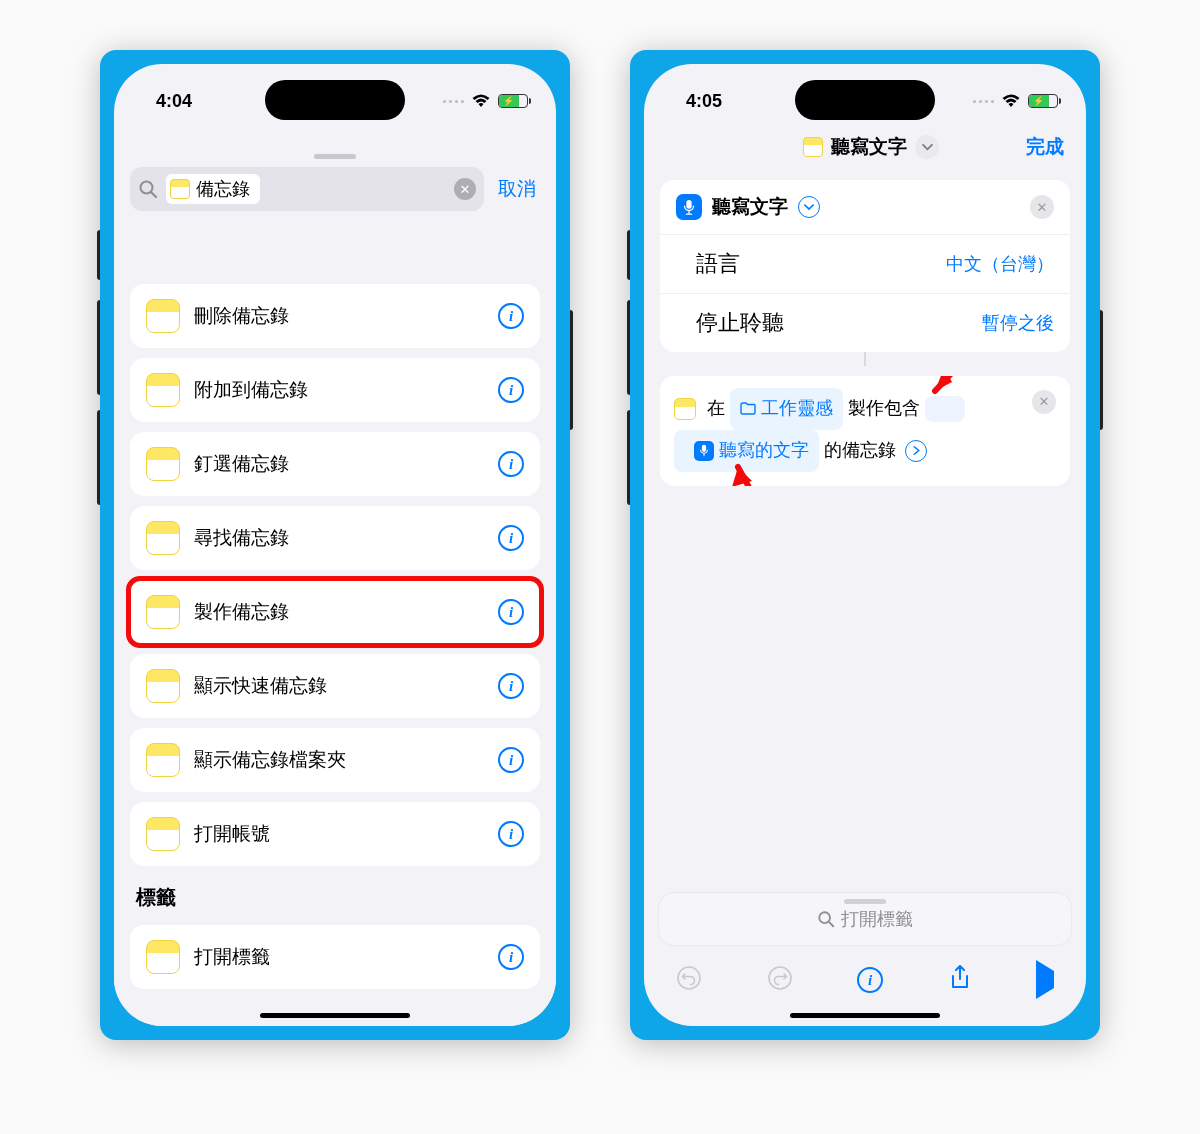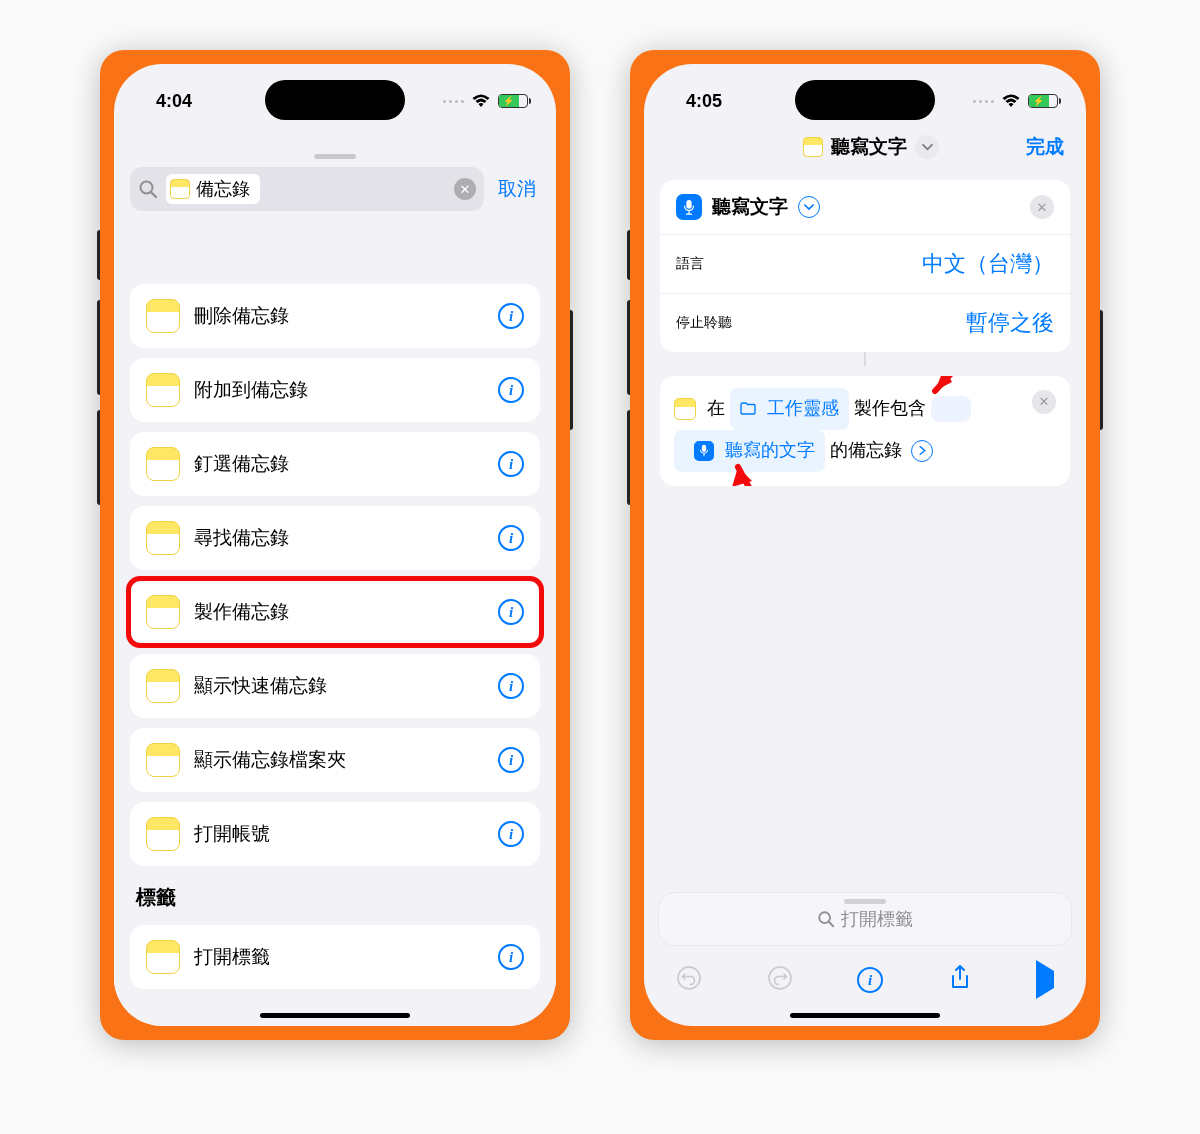--- a/index.html
+++ b/index.html
@@ -14,8 +14,8 @@
   .phone {
     width: 470px;
     height: 990px;
-    background: #f97316;
-    border-radius: 24px;
+    background: #0ea5e9;
+    border-radius: 16px;
     padding: 14px;
     position: relative;
     box-shadow: 0 4px 30px rgba(0,0,0,0.25);

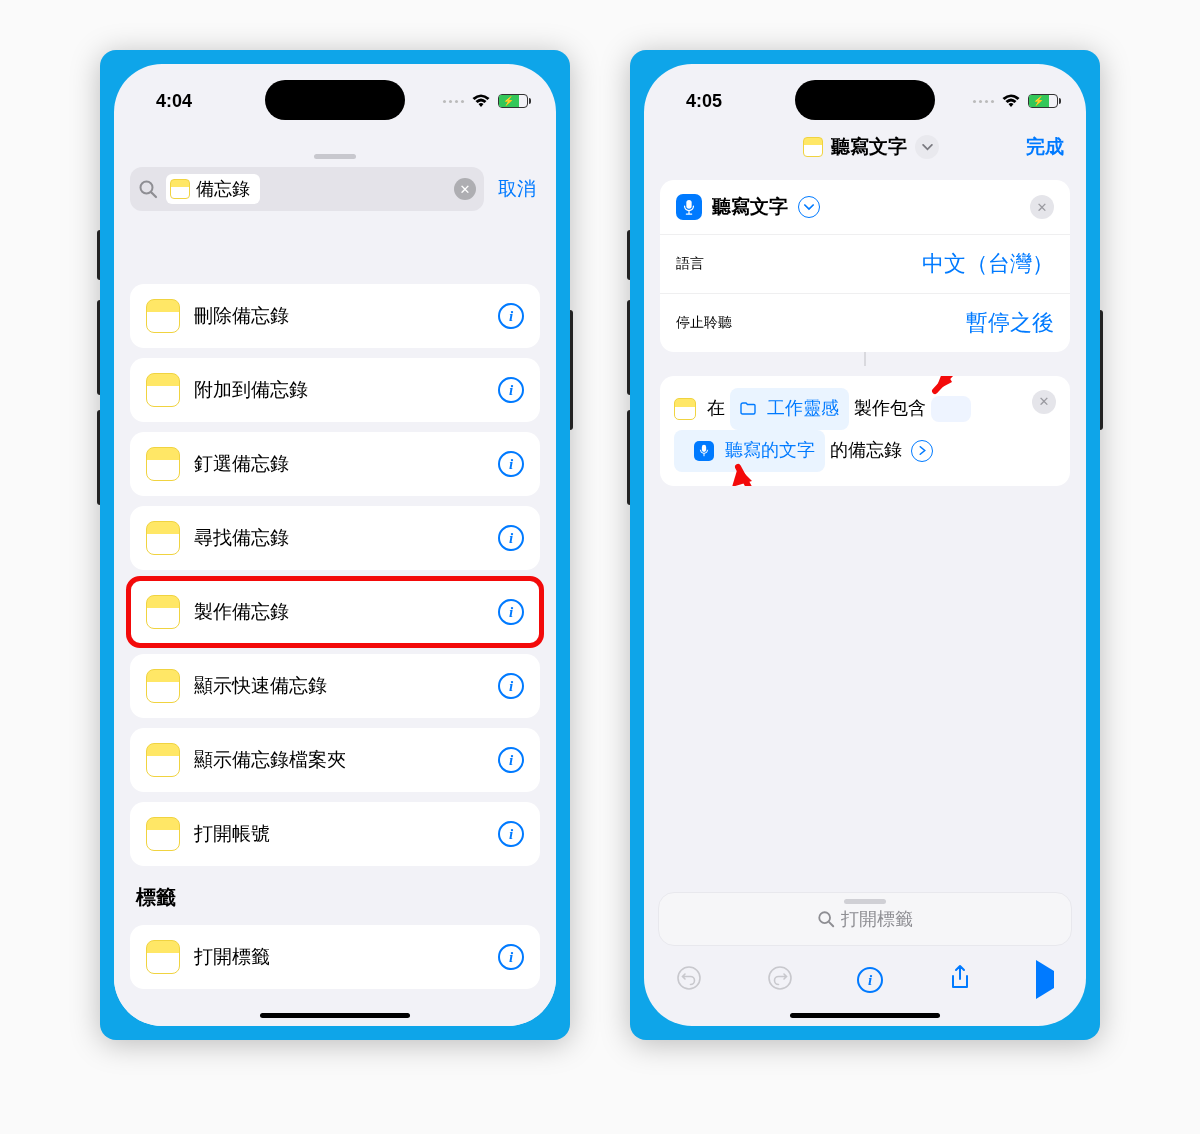--- a/index.html
+++ b/index.html
@@ -260,7 +260,7 @@
     display: flex; align-items: center; justify-content: center;
     font-size: 13px;
   }
-  .kv-label { font-size: 14px; color: #000; }
+  .kv-label { font-size: 22px; color: #000; margin-left: 20px; }
   .kv-value { font-size: 22px; color: #007aff; margin-left: auto; }
   .connector {
     margin: 0 auto;

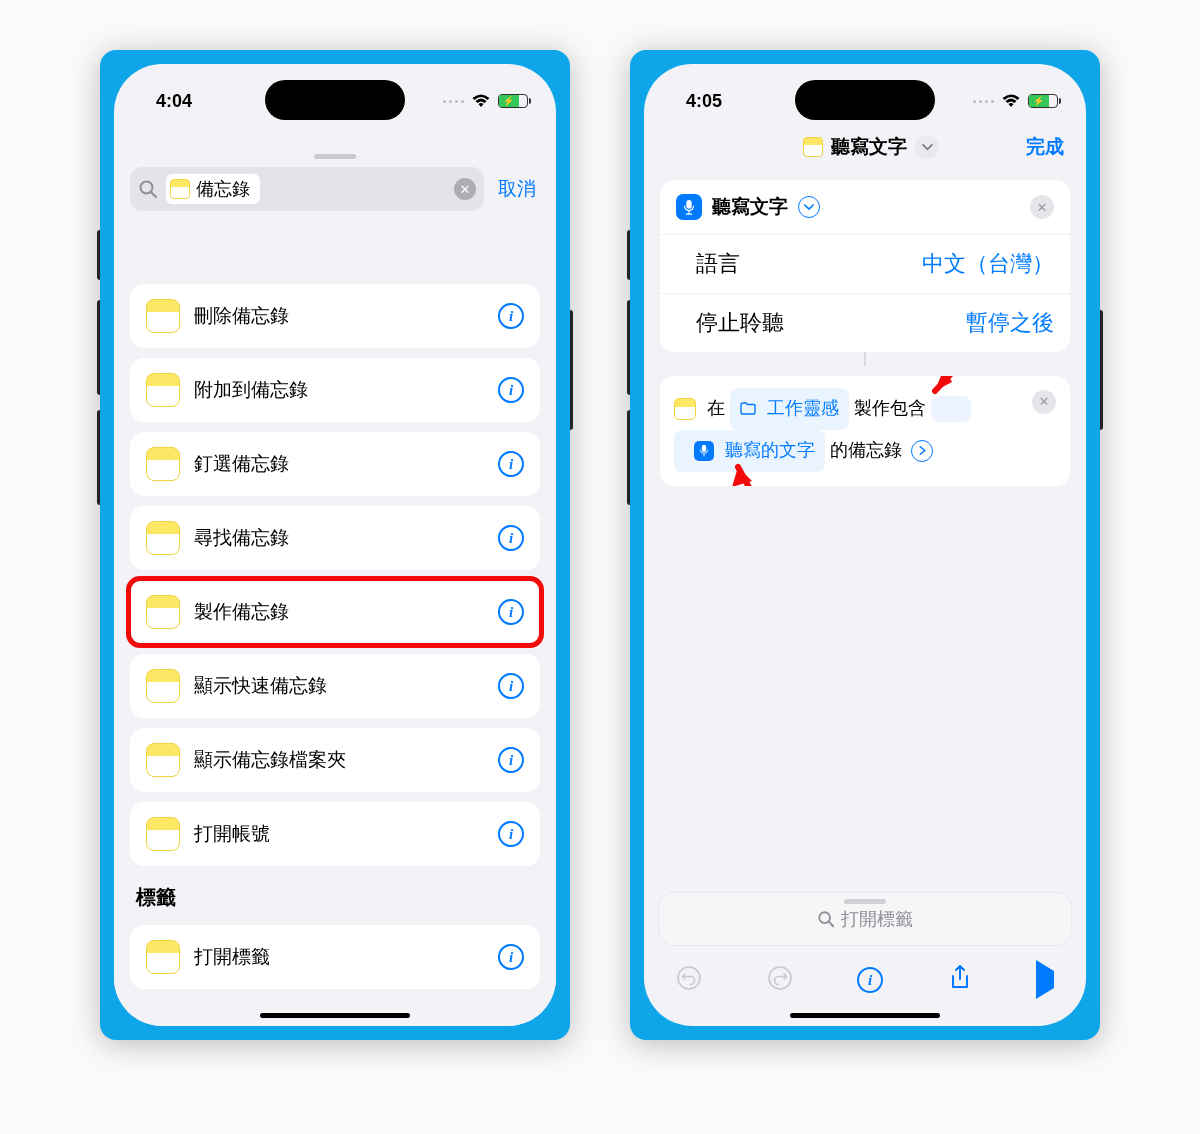--- a/index.html
+++ b/index.html
@@ -261,7 +261,7 @@
     font-size: 13px;
   }
   .kv-label { font-size: 22px; color: #000; margin-left: 20px; }
-  .kv-value { font-size: 22px; color: #007aff; margin-left: auto; }
+  .kv-value { font-size: 18px; color: #007aff; margin-left: auto; }
   .connector {
     margin: 0 auto;
     width: 2px; height: 14px;

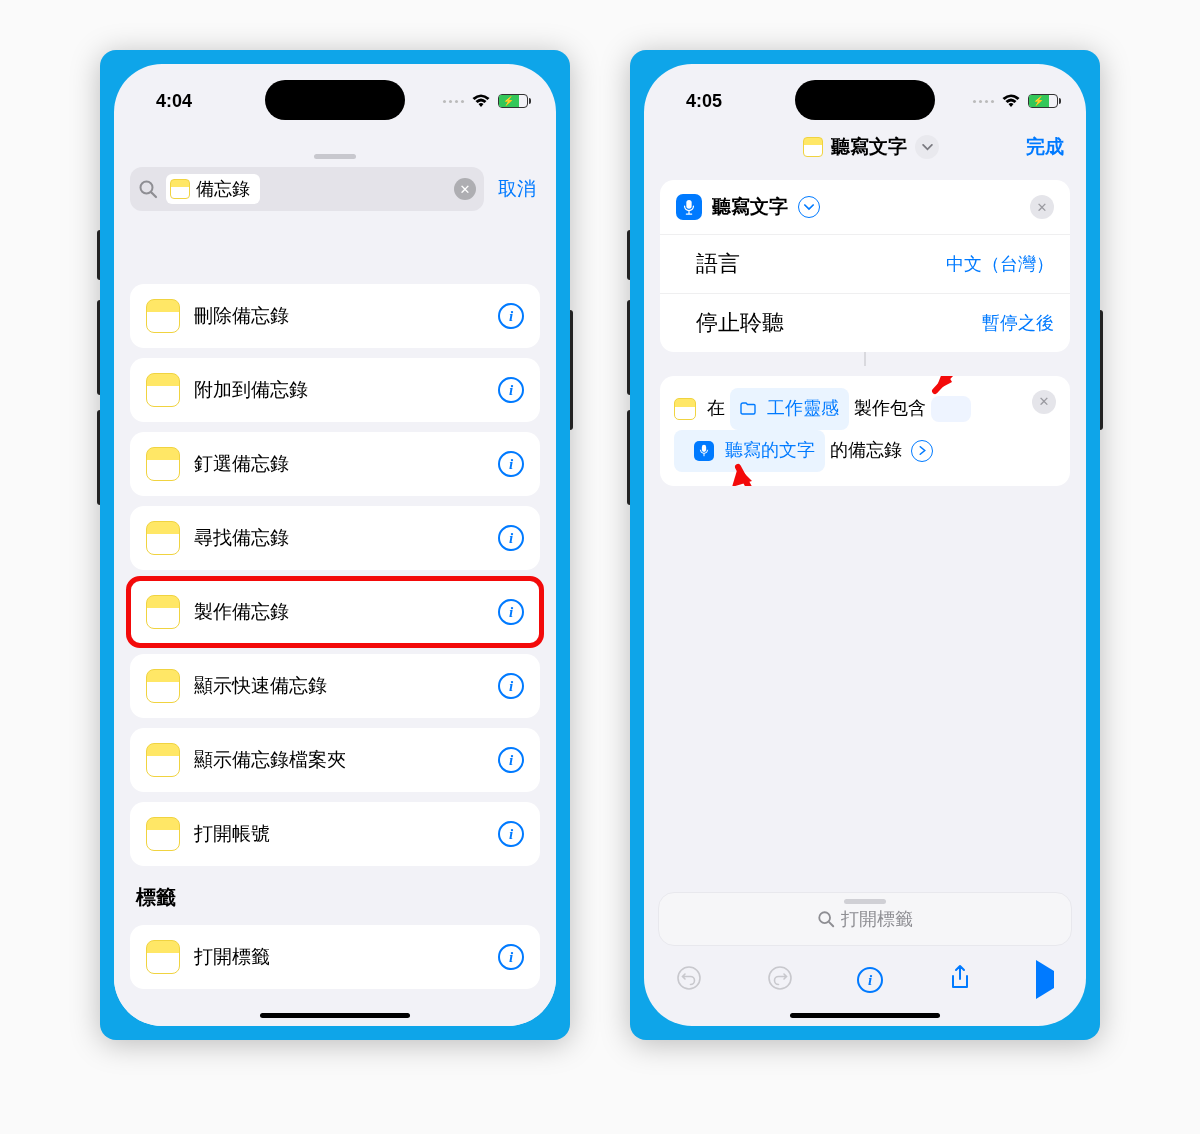--- a/index.html
+++ b/index.html
@@ -276,7 +276,7 @@
     position: relative;
   }
   .token {
-    display: inline-flex; align-items: center; gap: 11px;
+    display: inline-flex; align-items: center; gap: 5px;
     background: #eaf4ff;
     color: #007aff;
     padding: 2px 10px;

